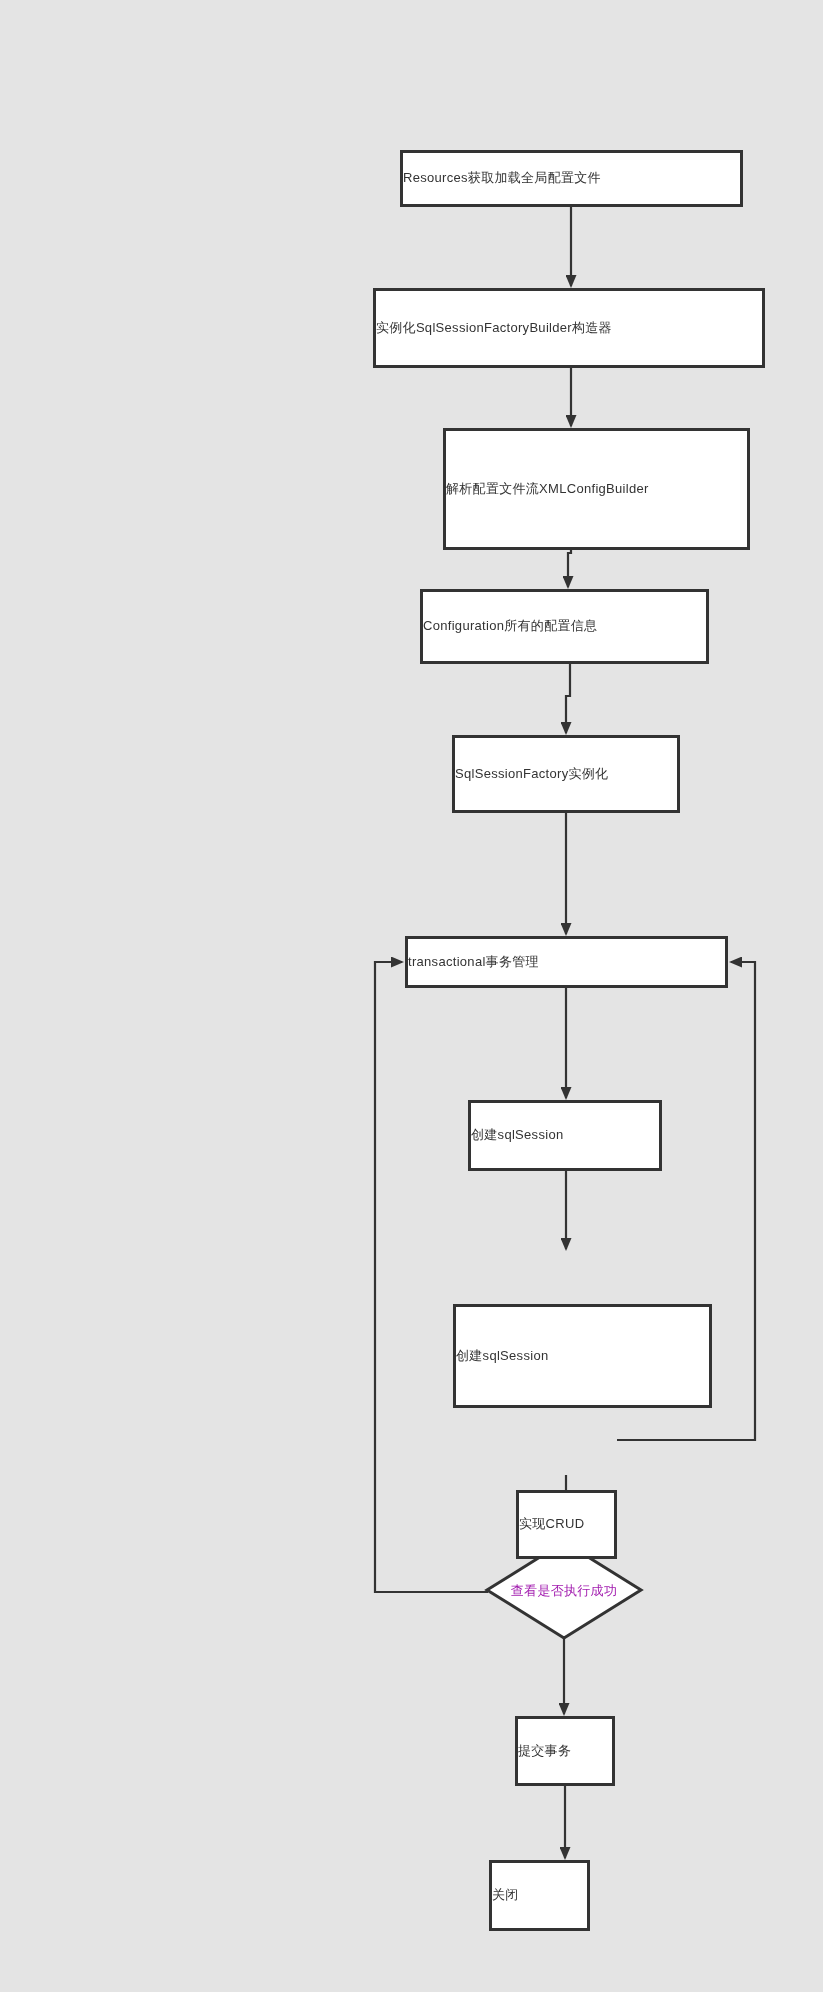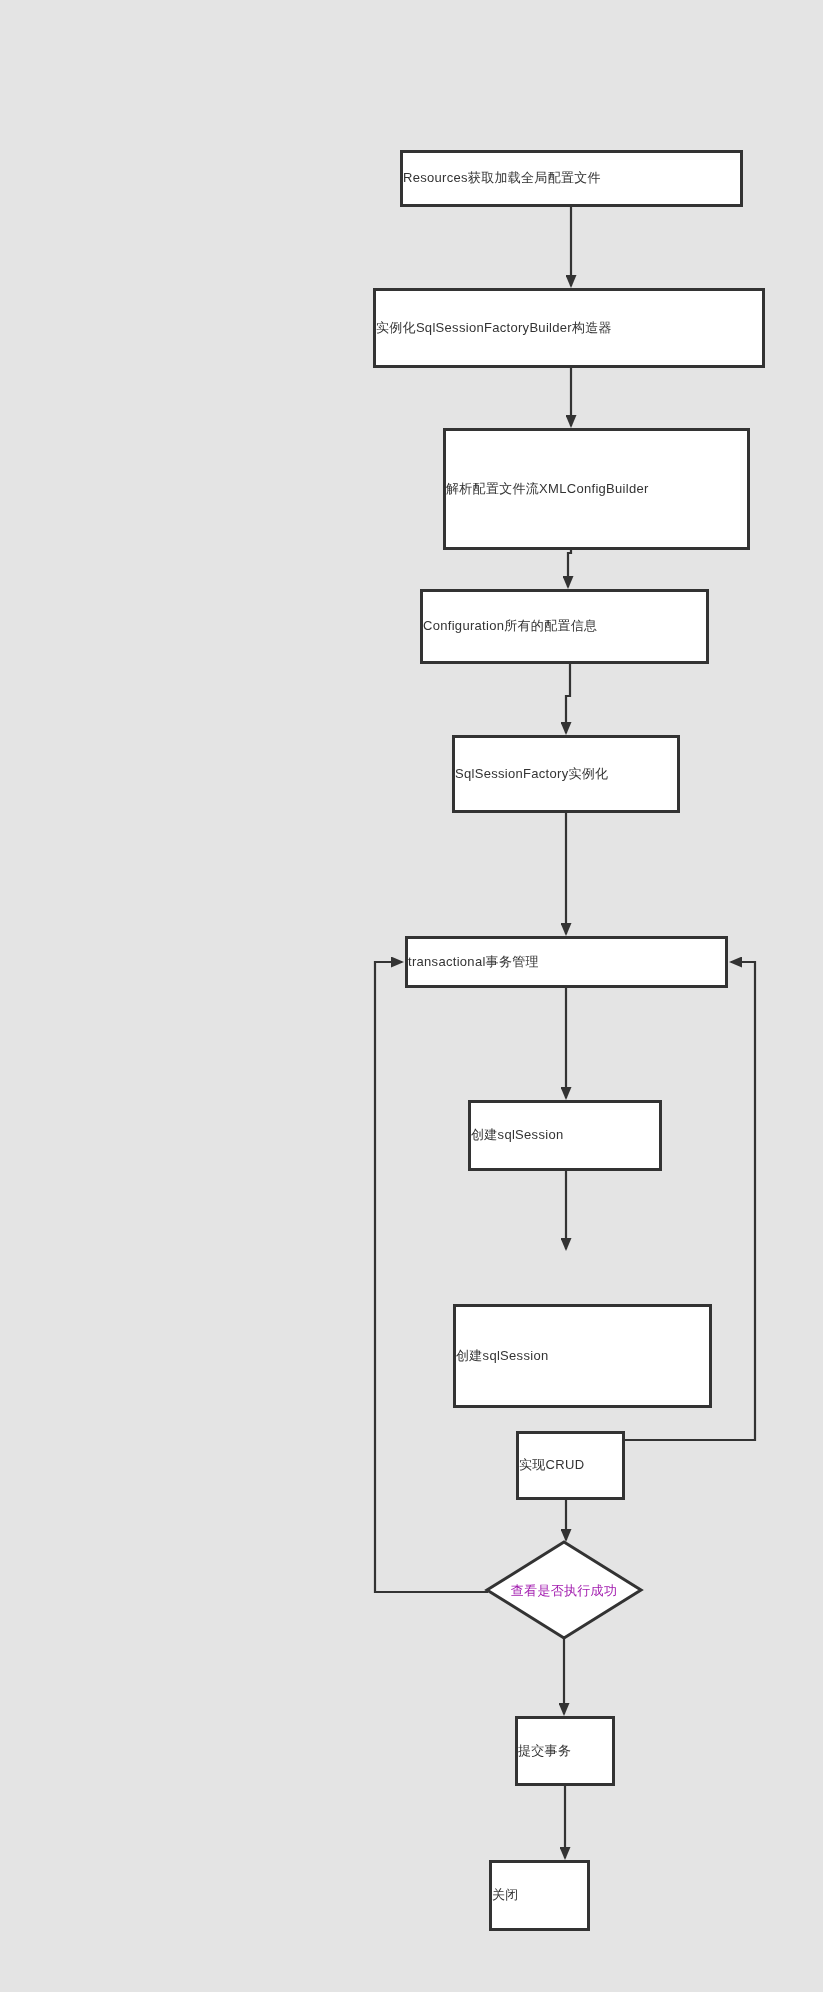--- a/index.html
+++ b/index.html
@@ -54,7 +54,7 @@
   .n-transactional { left: 405px; top: 936px;  width: 323px; height: 52px;  }
   .n-executor      { left: 468px; top: 1100px; width: 194px; height: 71px;  }
   .n-sqlsession    { left: 453px; top: 1304px; width: 259px; height: 104px; }
-  .n-crud          { left: 516px; top: 1431px; width: 109px; height: 69px;  }
+  .n-crud          { left: 516px; top: 1490px; width: 101px; height: 69px;  }
   .n-commit        { left: 515px; top: 1716px; width: 100px; height: 70px;  }
   .n-close         { left: 489px; top: 1860px; width: 101px; height: 71px;  }
 </style>

